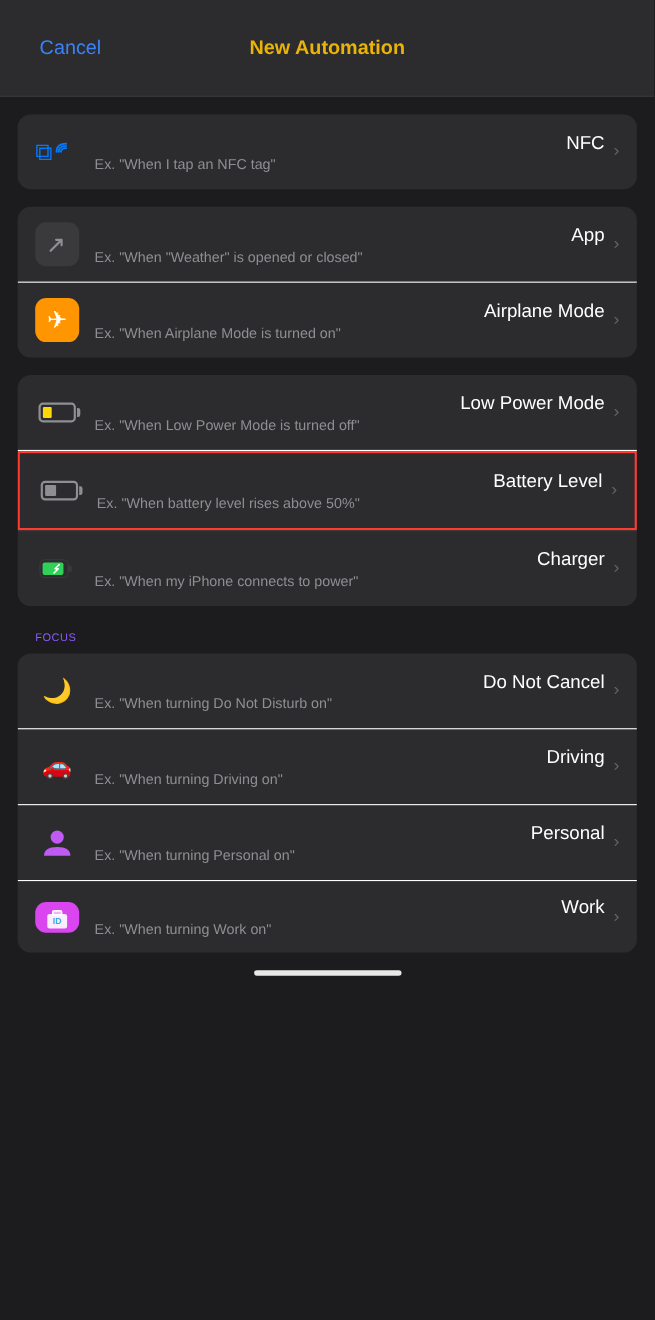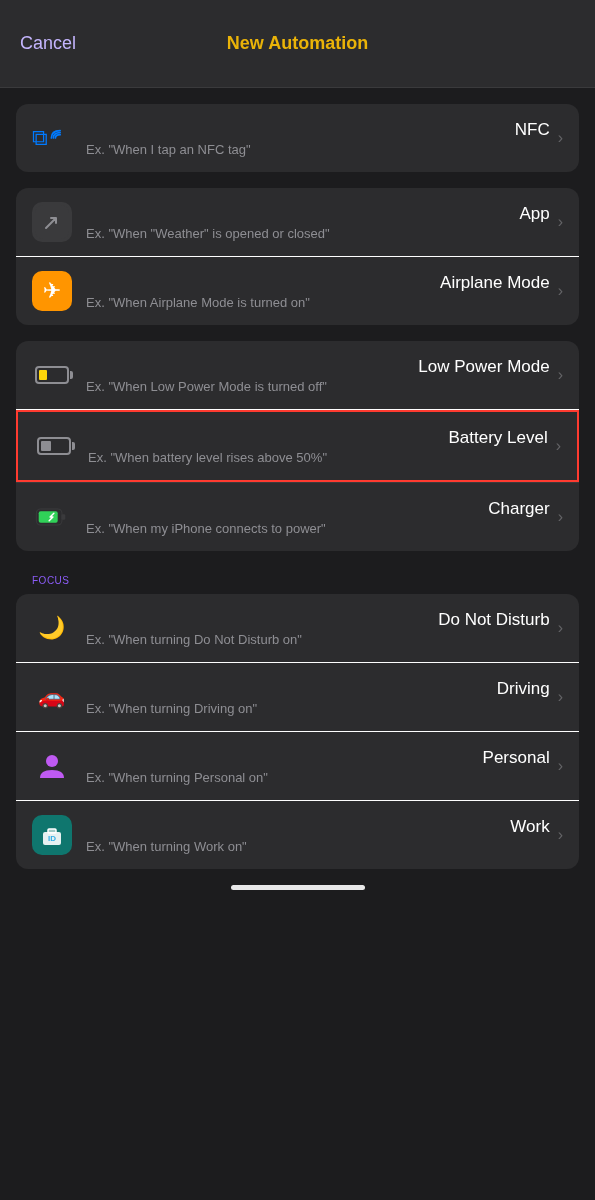--- a/index.html
+++ b/index.html
@@ -27,8 +27,8 @@
 
     .header-cancel {
       position: absolute;
-      left: 20px;
-      color: #c4b5fd;
+      left: 36px;
+      color: #3b82f6;
       font-size: 18px;
       font-weight: 400;
       background: none;

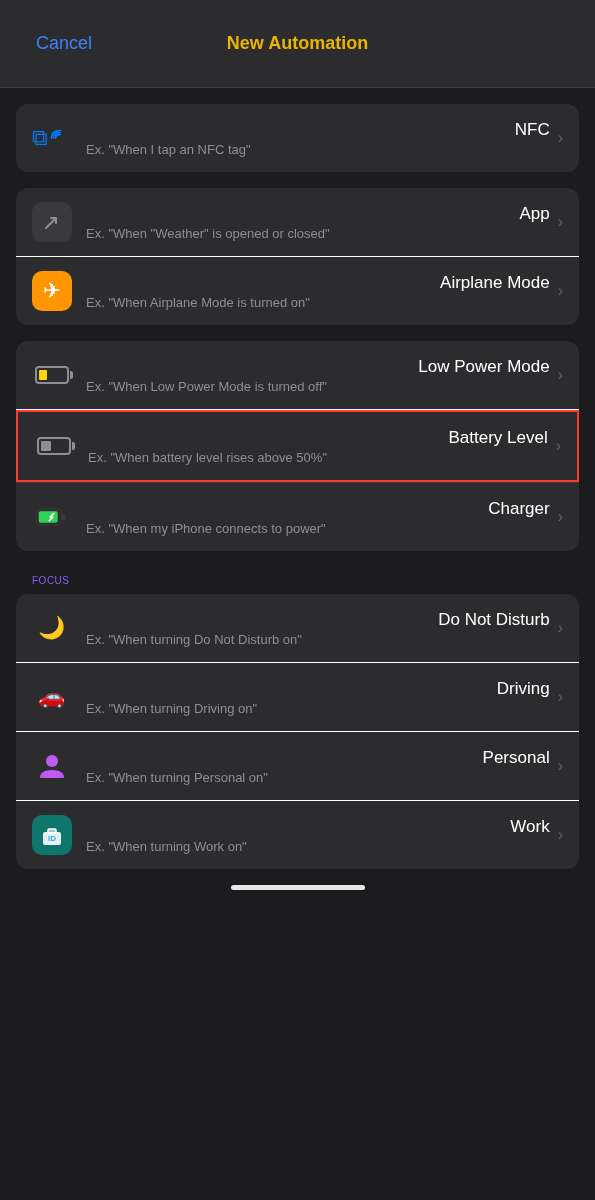--- a/index.html
+++ b/index.html
@@ -361,7 +361,7 @@
         <span class="moon-icon">🌙</span>
       </div>
       <div class="item-text">
-        <div class="item-title">Do Not Disturb</div>
+        <div class="item-title">Do Not Cancel</div>
         <div class="item-subtitle">Ex. "When turning Do Not Disturb on"</div>
       </div>
       <span class="chevron">›</span>

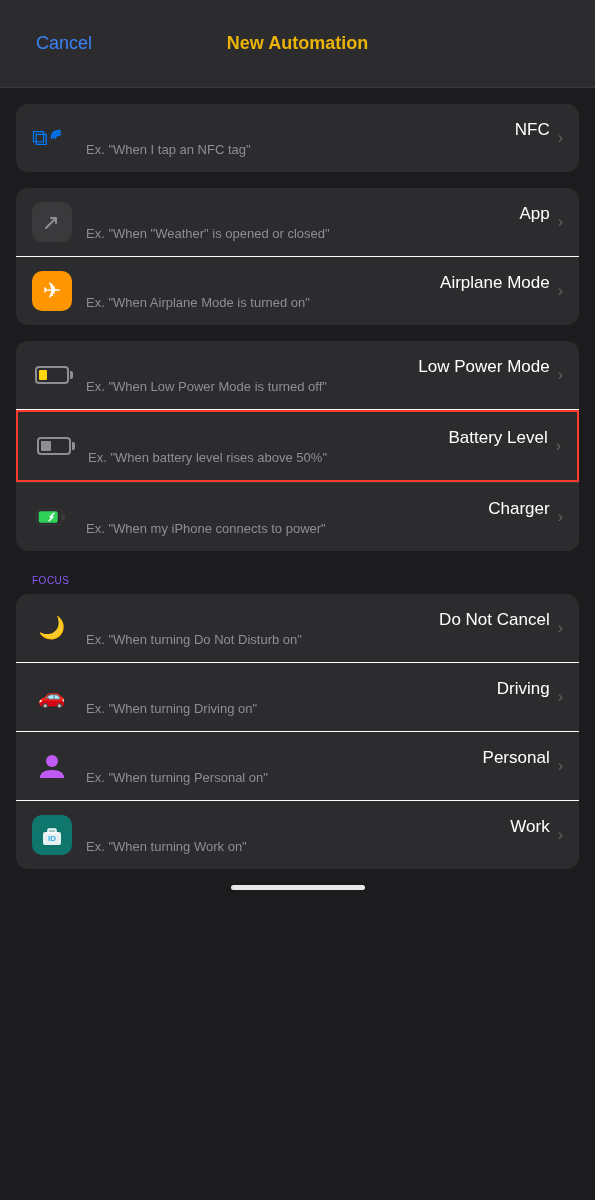--- a/index.html
+++ b/index.html
@@ -236,8 +236,8 @@
     
     .work-icon-box {
       width: 40px;
-      height: 40px;
-      background-color: #0f766e;
+      height: 28px;
+      background-color: #d946ef;
       border-radius: 10px;
       display: flex;
       align-items: center;

